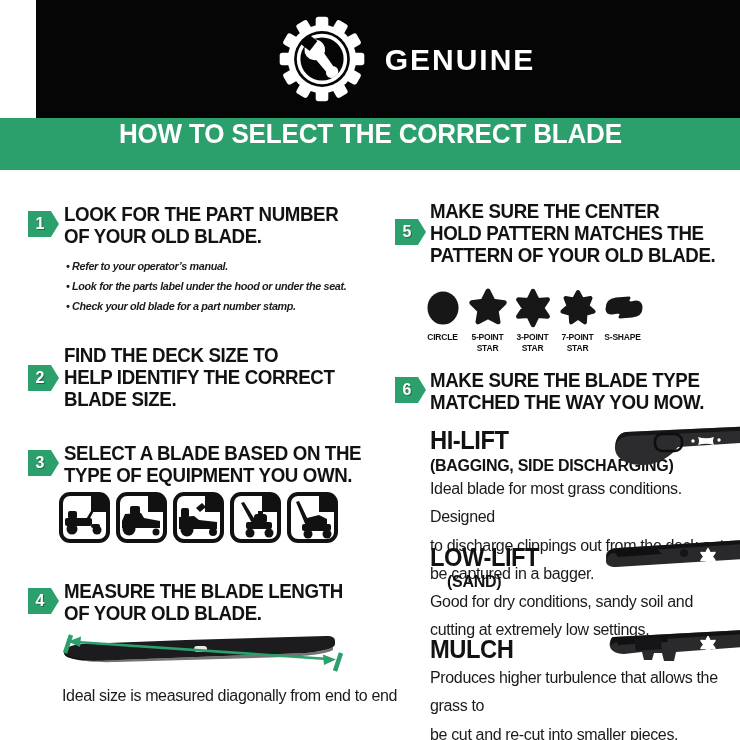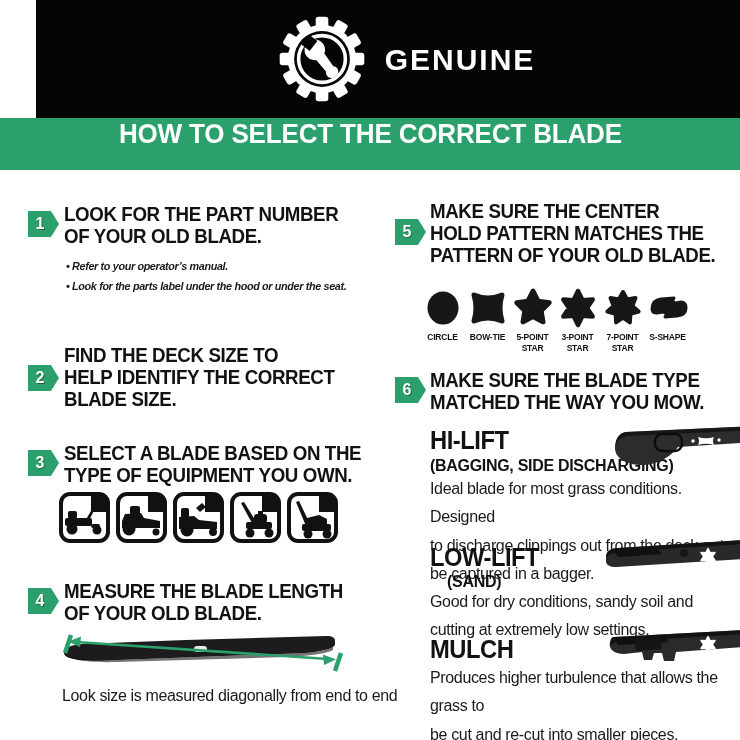--- a/index.html
+++ b/index.html
@@ -97,6 +97,7 @@
   <div class="abs" style="left:66px; top:256px;font-style:italic;">
     <div class="bullet">Refer to your operator’s manual.</div>
     <div class="bullet">Look for the parts label under the hood or under the seat.</div>
+    <div class="bullet">Check your old blade for a part number stamp.</div>
   </div>
 
   <div class="abs badge" style="left:28px; top:365px;">

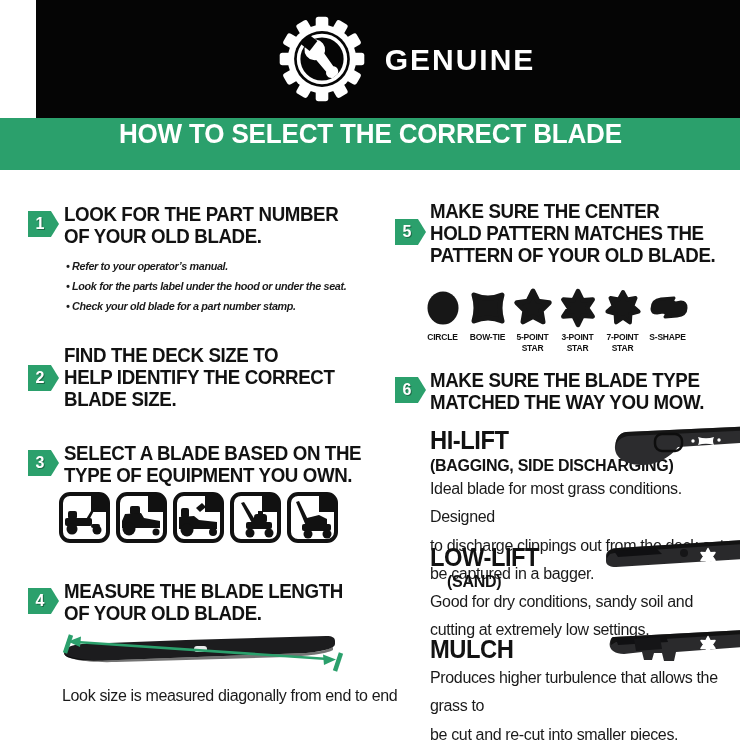--- a/index.html
+++ b/index.html
@@ -211,12 +211,6 @@
     </div>
     <div class="pattern-cell">
       <svg class="pattern-shape" viewBox="0 0 40 42">
-        <path d="M6,8 Q20,14 34,8 Q30,21 34,34 Q20,28 6,34 Q10,21 6,8 Z" fill="#171717" stroke="#171717" stroke-width="5" stroke-linejoin="round"></path>
-      </svg>
-      <div class="pattern-label">BOW-TIE</div>
-    </div>
-    <div class="pattern-cell">
-      <svg class="pattern-shape" viewBox="0 0 40 42">
         <polygon points="20,4 25,14.1 36.2,15.7 28.1,23.6 30,34.8 20,29.5 10,34.8 11.9,23.6 3.8,15.7 15,14.1" fill="#171717" stroke="#171717" stroke-width="5" stroke-linejoin="round"></polygon>
       </svg>
       <div class="pattern-label">5-POINT

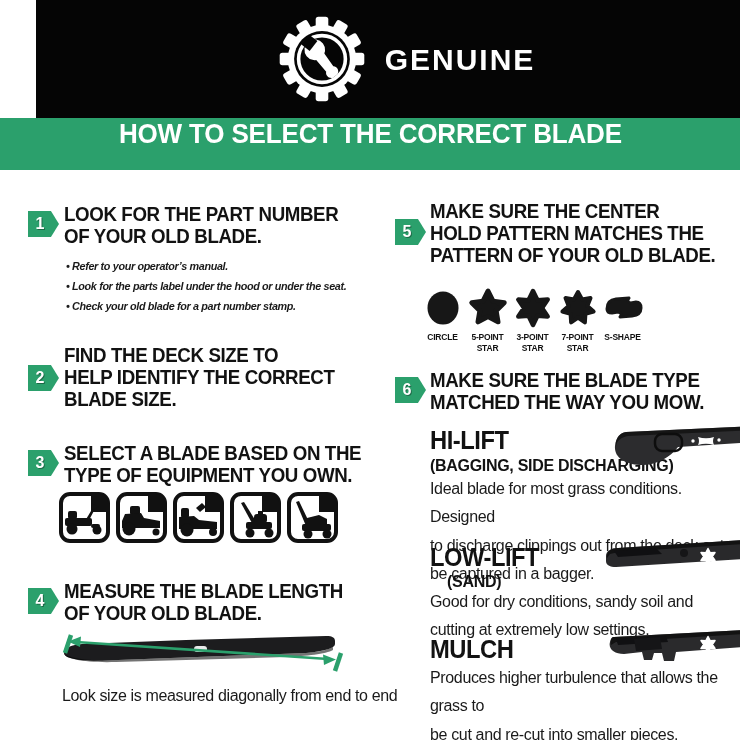--- a/index.html
+++ b/index.html
@@ -193,7 +193,7 @@
       <path d="M280,30.5 L267,25.5 L268,36 Z"></path>
     </g>
   </svg>
-  <div class="abs body-text" style="left:62px; top:682px;">Look size is measured diagonally from end to end</div>
+  <div class="abs body-text" style="left:62px; top:682px;">Ideal size is measured diagonally from end to end</div>
 
   <div class="abs badge" style="left:395px; top:219px;">
       <span>5</span>

